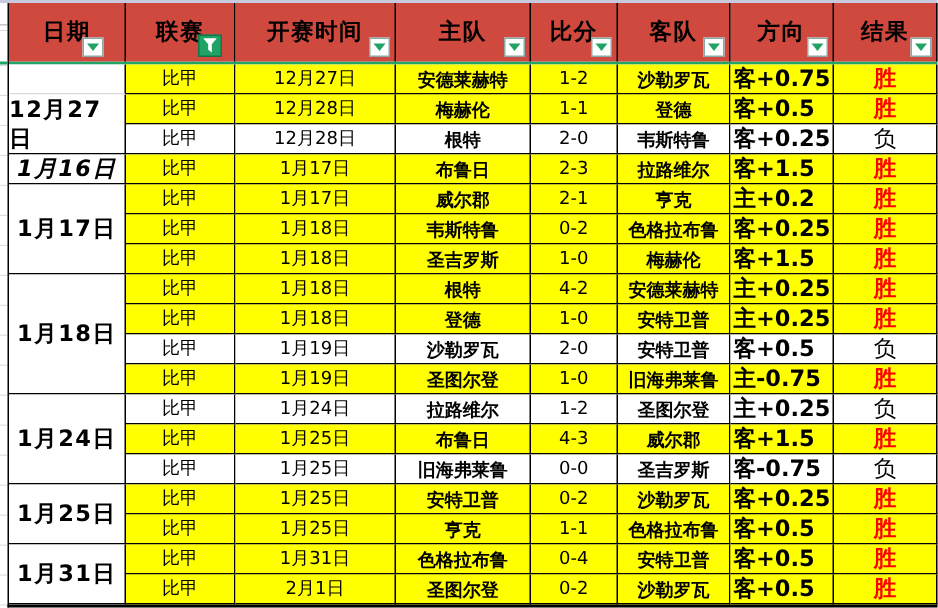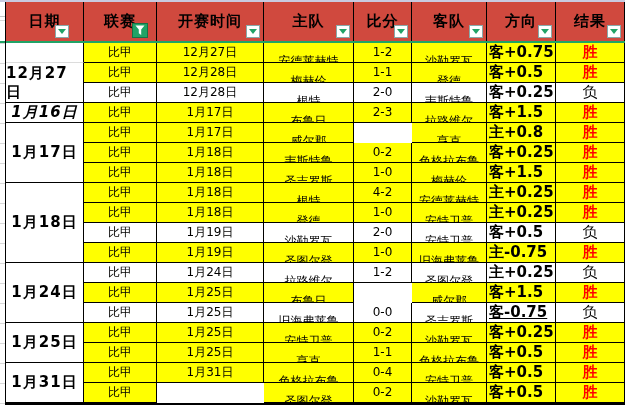--- a/index.html
+++ b/index.html
@@ -44,7 +44,7 @@
     box-sizing:border-box;border-right:1px solid #000;border-bottom:1px solid #000;
     font-size:12px;color:#000;text-align:center;overflow:hidden;line-height:18px;
   }
-  .cell.teamcell{line-height:16px;padding-top:10px;}
+  .cell.teamcell{line-height:16px;padding-top:2px;font-weight:bold;}
   .team-inner{display:inline-block;max-width:68px;line-height:16px;vertical-align:top;}
   .cell.dircell{font-weight:bold;font-size:15px;text-align:left;padding-left:2px;line-height:19px;letter-spacing:0px;}
   .cell.rescell{font-size:15px;line-height:19px;}

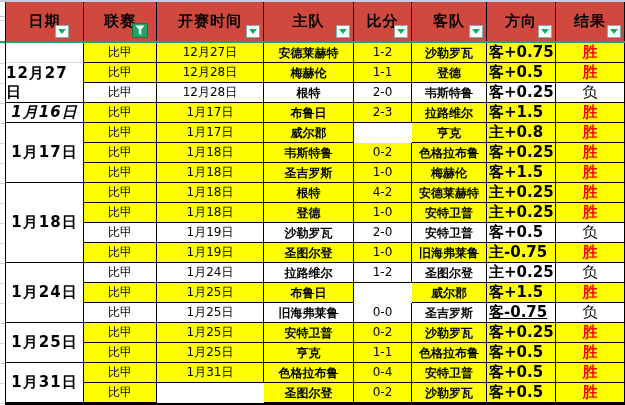--- a/index.html
+++ b/index.html
@@ -160,6 +160,7 @@
     <div class="cell hl" style="grid-area: 7 / 2;">比甲</div>
     <div class="cell hl" style="grid-area: 7 / 3;">1月17日</div>
     <div class="cell teamcell hl" style="grid-area: 7 / 4;"><span class="team-inner">威尔郡</span></div>
+    <div class="cell hl" style="grid-area: 7 / 5;">2-1</div>
     <div class="cell teamcell hl" style="grid-area: 7 / 6;"><span class="team-inner">亨克</span></div>
     <div class="cell dircell hl" style="grid-area: 7 / 7;">主+0.8</div>
     <div class="cell rescell win hl" style="grid-area: 7 / 8;">胜</div>

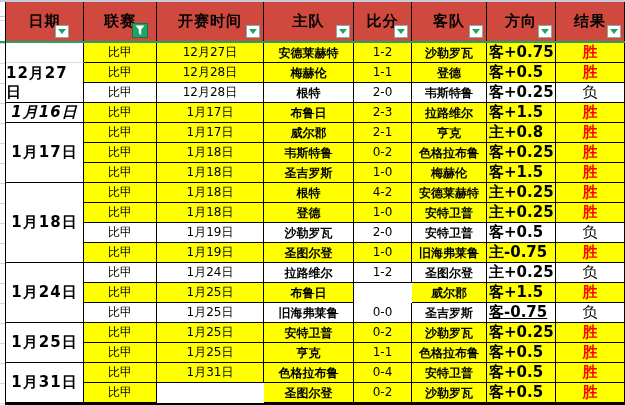--- a/index.html
+++ b/index.html
@@ -162,7 +162,7 @@
     <div class="cell teamcell hl" style="grid-area: 7 / 4;"><span class="team-inner">威尔郡</span></div>
     <div class="cell hl" style="grid-area: 7 / 5;">2-1</div>
     <div class="cell teamcell hl" style="grid-area: 7 / 6;"><span class="team-inner">亨克</span></div>
-    <div class="cell dircell hl" style="grid-area: 7 / 7;">主+0.8</div>
+    <div class="cell dircell hl" style="grid-area: 7 / 7;">主+0.2</div>
     <div class="cell rescell win hl" style="grid-area: 7 / 8;">胜</div>
     <div class="cell hl" style="grid-area: 8 / 2;">比甲</div>
     <div class="cell hl" style="grid-area: 8 / 3;">1月18日</div>

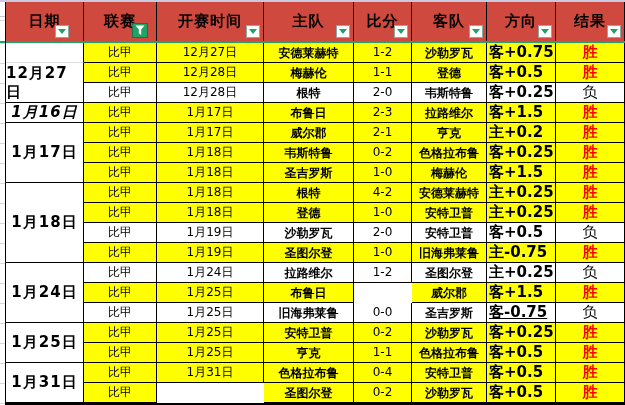--- a/index.html
+++ b/index.html
@@ -216,6 +216,7 @@
     <div class="cell hl" style="grid-area: 15 / 2;">比甲</div>
     <div class="cell hl" style="grid-area: 15 / 3;">1月25日</div>
     <div class="cell teamcell hl" style="grid-area: 15 / 4;"><span class="team-inner">布鲁日</span></div>
+    <div class="cell hl" style="grid-area: 15 / 5;">4-3</div>
     <div class="cell teamcell hl" style="grid-area: 15 / 6;"><span class="team-inner">威尔郡</span></div>
     <div class="cell dircell hl" style="grid-area: 15 / 7;">客+1.5</div>
     <div class="cell rescell win hl" style="grid-area: 15 / 8;">胜</div>

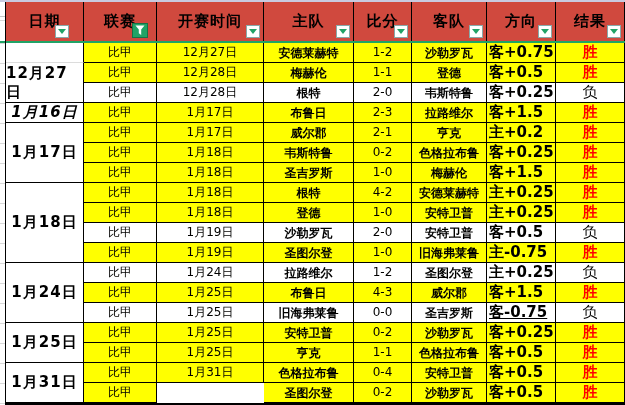--- a/index.html
+++ b/index.html
@@ -225,7 +225,7 @@
     <div class="cell teamcell nohl" style="grid-area: 16 / 4;"><span class="team-inner">旧海弗莱鲁汶</span></div>
     <div class="cell nohl" style="grid-area: 16 / 5;">0-0</div>
     <div class="cell teamcell nohl" style="grid-area: 16 / 6;"><span class="team-inner">圣吉罗斯</span></div>
-    <div class="cell dircell nohl" style="grid-area: 16 / 7; text-decoration: underline;">客-0.75</div>
+    <div class="cell dircell nohl" style="grid-area: 16 / 7;">客-0.75</div>
     <div class="cell rescell lose nohl" style="grid-area: 16 / 8;">负</div>
     <div class="cell hl" style="grid-area: 17 / 2;">比甲</div>
     <div class="cell hl" style="grid-area: 17 / 3;">1月25日</div>

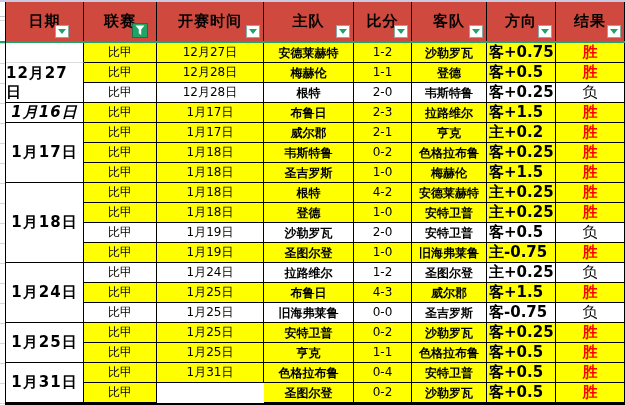--- a/index.html
+++ b/index.html
@@ -249,6 +249,7 @@
     <div class="cell dircell hl" style="grid-area: 19 / 7;">客+0.5</div>
     <div class="cell rescell win hl" style="grid-area: 19 / 8;">胜</div>
     <div class="cell hl" style="grid-area: 20 / 2;">比甲</div>
+    <div class="cell hl" style="grid-area: 20 / 3;">2月1日</div>
     <div class="cell teamcell hl" style="grid-area: 20 / 4;"><span class="team-inner">圣图尔登</span></div>
     <div class="cell hl" style="grid-area: 20 / 5;">0-2</div>
     <div class="cell teamcell hl" style="grid-area: 20 / 6;"><span class="team-inner">沙勒罗瓦</span></div>

